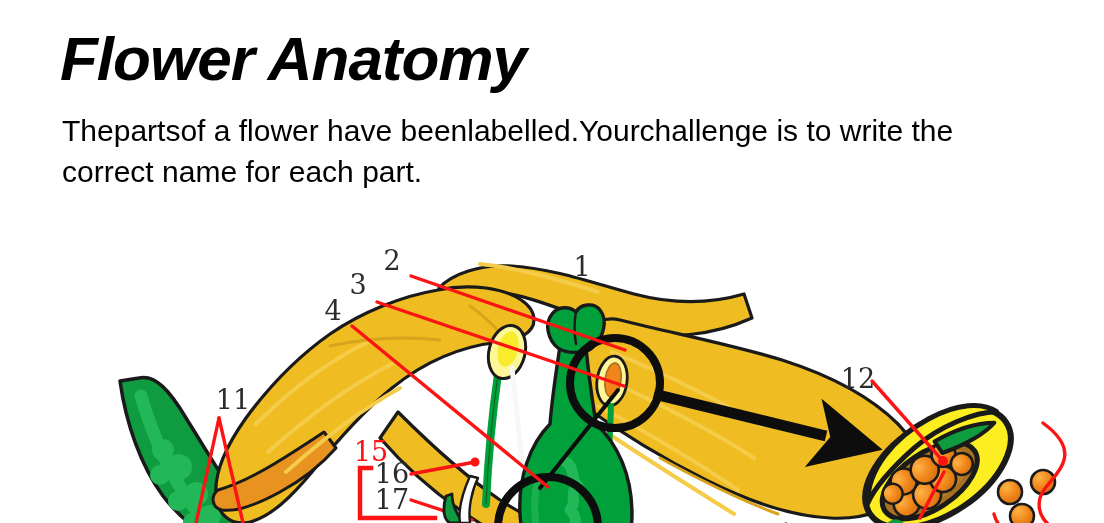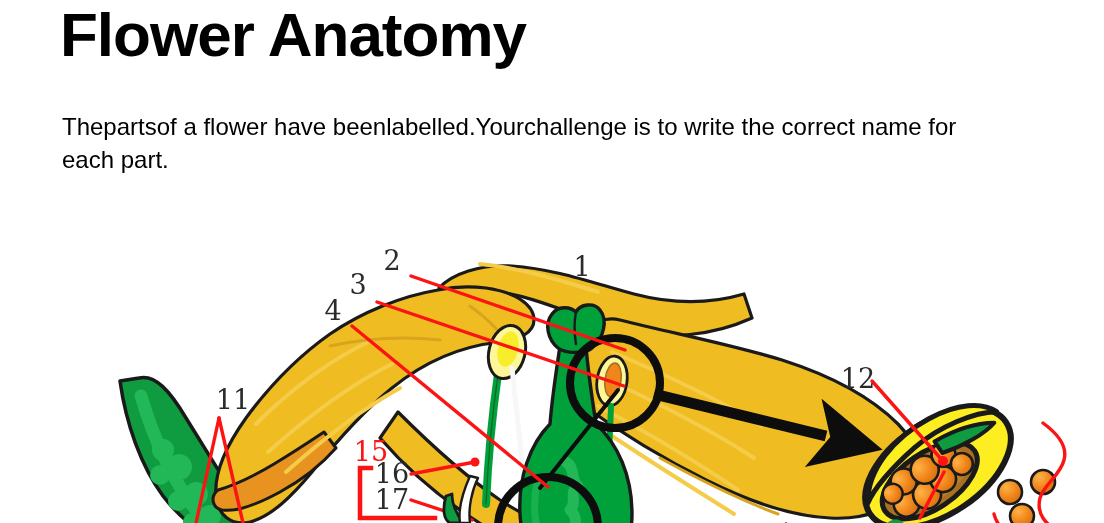--- a/index.html
+++ b/index.html
@@ -24,9 +24,10 @@
   #worksheet-title {
     position: absolute;
     left: 60px;
-    top: 4px;
+    top: 28px;
     font-family: "Liberation Sans", sans-serif;
     font-weight: bold;
+    font-style: italic;
     font-size: 62px;
     line-height: 1.0;
     letter-spacing: -1px;

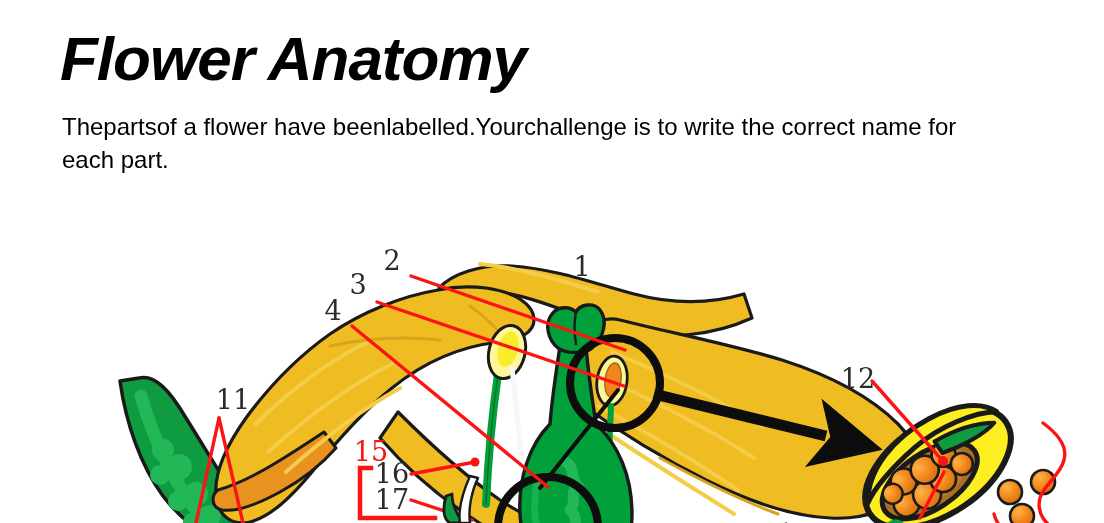--- a/index.html
+++ b/index.html
@@ -41,7 +41,7 @@
     top: 110px;
     width: 900px;
     font-family: "Liberation Sans", sans-serif;
-    font-size: 24px;
+    font-size: 30px;
     line-height: 1.38;
     color: #000000;
   }

